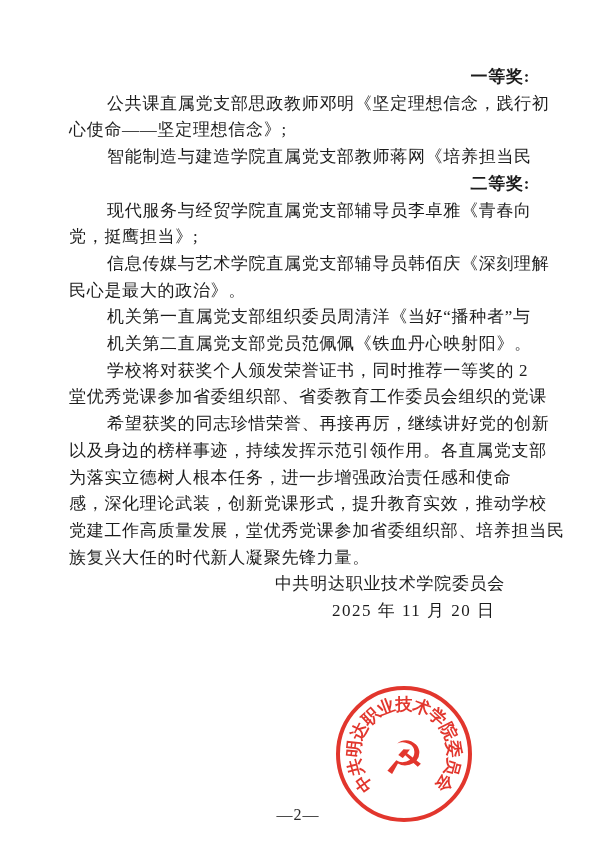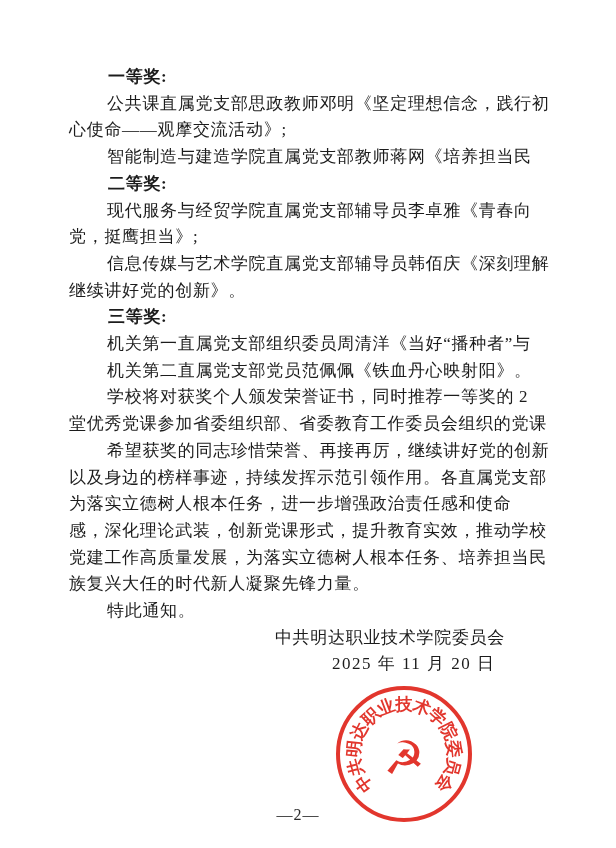--- a/index.html
+++ b/index.html
@@ -20,7 +20,7 @@
     letter-spacing:0.7px;
   }
   .line { white-space:nowrap; }
-  .line.heading { padding-left:39px; font-weight:bold; }
+  .line.heading { padding-left:39px; font-weight:bold;text-align:right; }
   .line.indent  { padding-left:38px; }
   .line.flush   { padding-left:0; }
   .line.sig     { text-align:right; padding-right:25px; }

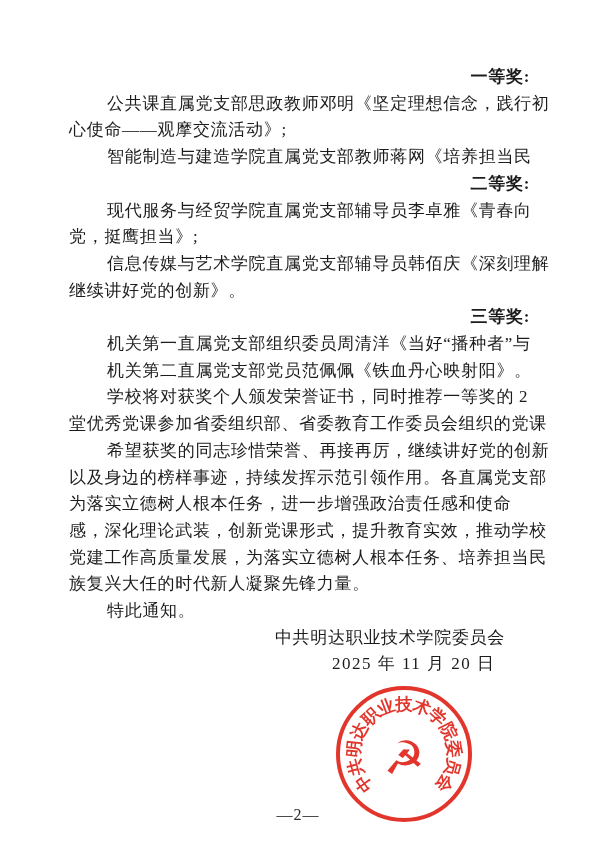--- a/index.html
+++ b/index.html
@@ -64,7 +64,7 @@
 <div class="doc-content">
   <div class="line heading">一等奖:</div>
   <div class="line indent">公共课直属党支部思政教师邓明《坚定理想信念，践行初</div>
-  <div class="line flush">心使命——观摩交流活动》;</div>
+  <div class="line flush">心使命——坚定理想信念》;</div>
   <div class="line indent">智能制造与建造学院直属党支部教师蒋网《培养担当民</div>
   <div class="line heading">二等奖:</div>
   <div class="line indent">现代服务与经贸学院直属党支部辅导员李卓雅《青春向</div>

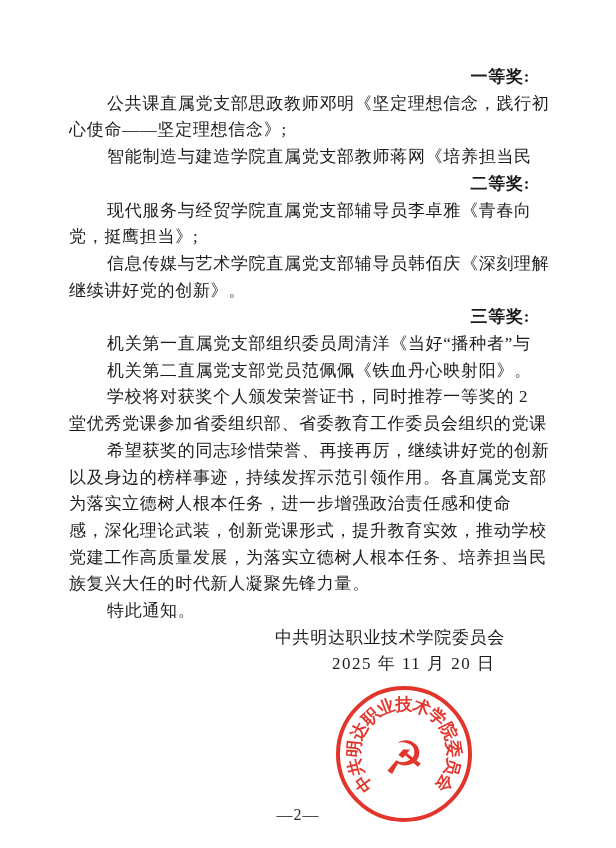--- a/index.html
+++ b/index.html
@@ -70,7 +70,7 @@
   <div class="line indent">现代服务与经贸学院直属党支部辅导员李卓雅《青春向</div>
   <div class="line flush">党，挺鹰担当》;</div>
   <div class="line indent">信息传媒与艺术学院直属党支部辅导员韩佰庆《深刻理解</div>
-  <div class="line flush">继续讲好党的创新》。</div>
+  <div class="line flush">民心是最大的政治》。</div>
   <div class="line heading">三等奖:</div>
   <div class="line indent">机关第一直属党支部组织委员周清洋《当好“播种者”与</div>
   <div class="line indent">机关第二直属党支部党员范佩佩《铁血丹心映射阳》。</div>

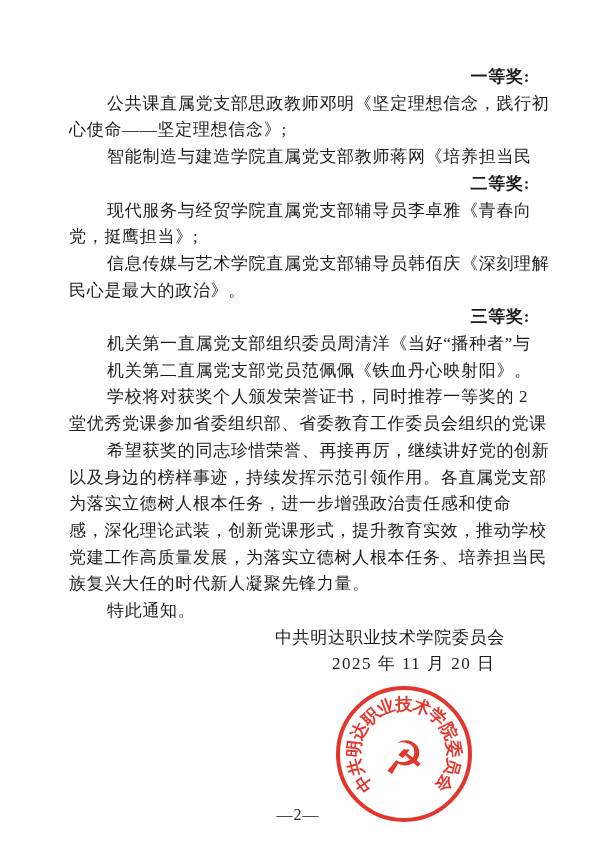--- a/index.html
+++ b/index.html
@@ -71,7 +71,6 @@
   <div class="line flush">党，挺鹰担当》;</div>
   <div class="line indent">信息传媒与艺术学院直属党支部辅导员韩佰庆《深刻理解</div>
   <div class="line flush">民心是最大的政治》。</div>
-  <div class="line heading">三等奖:</div>
   <div class="line indent">机关第一直属党支部组织委员周清洋《当好“播种者”与</div>
   <div class="line indent">机关第二直属党支部党员范佩佩《铁血丹心映射阳》。</div>
   <div class="line indent">学校将对获奖个人颁发荣誉证书，同时推荐一等奖的 2</div>

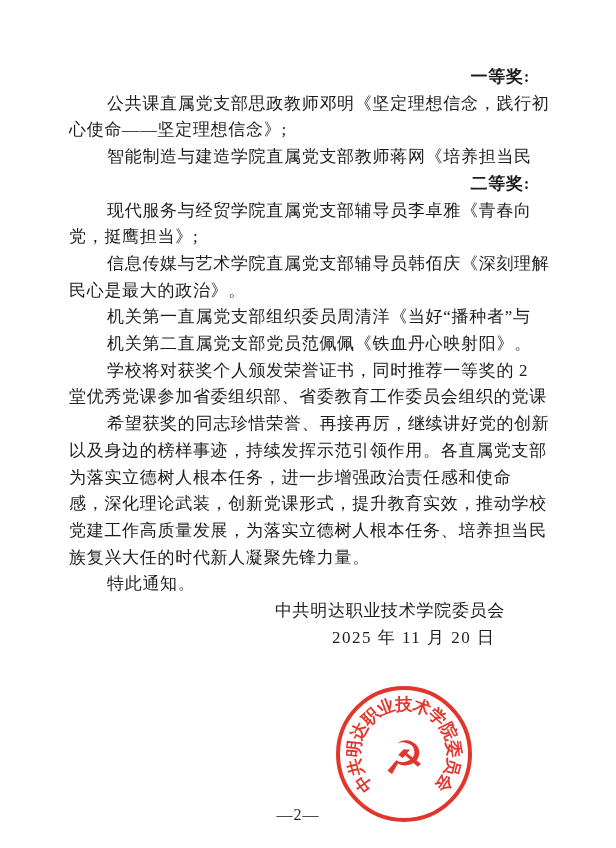--- a/index.html
+++ b/index.html
@@ -79,7 +79,7 @@
   <div class="line flush">以及身边的榜样事迹，持续发挥示范引领作用。各直属党支部</div>
   <div class="line flush">为落实立德树人根本任务，进一步增强政治责任感和使命</div>
   <div class="line flush">感，深化理论武装，创新党课形式，提升教育实效，推动学校</div>
-  <div class="line flush">党建工作高质量发展，为落实立德树人根本任务、培养担当民</div>
+  <div class="line flush">党建工作高质量发展，堂优秀党课参加省委组织部、培养担当民</div>
   <div class="line flush">族复兴大任的时代新人凝聚先锋力量。</div>
   <div class="line indent">特此通知。</div>
   <div class="line sig">中共明达职业技术学院委员会</div>

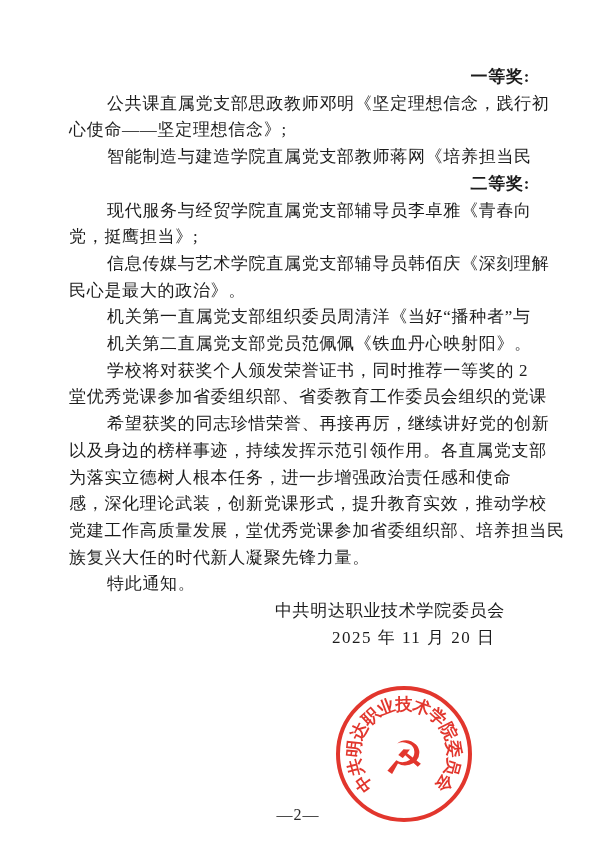--- a/index.html
+++ b/index.html
@@ -81,7 +81,6 @@
   <div class="line flush">感，深化理论武装，创新党课形式，提升教育实效，推动学校</div>
   <div class="line flush">党建工作高质量发展，堂优秀党课参加省委组织部、培养担当民</div>
   <div class="line flush">族复兴大任的时代新人凝聚先锋力量。</div>
-  <div class="line indent">特此通知。</div>
   <div class="line sig">中共明达职业技术学院委员会</div>
   <div class="line date">2025 年 11 月 20 日</div>
 </div>

